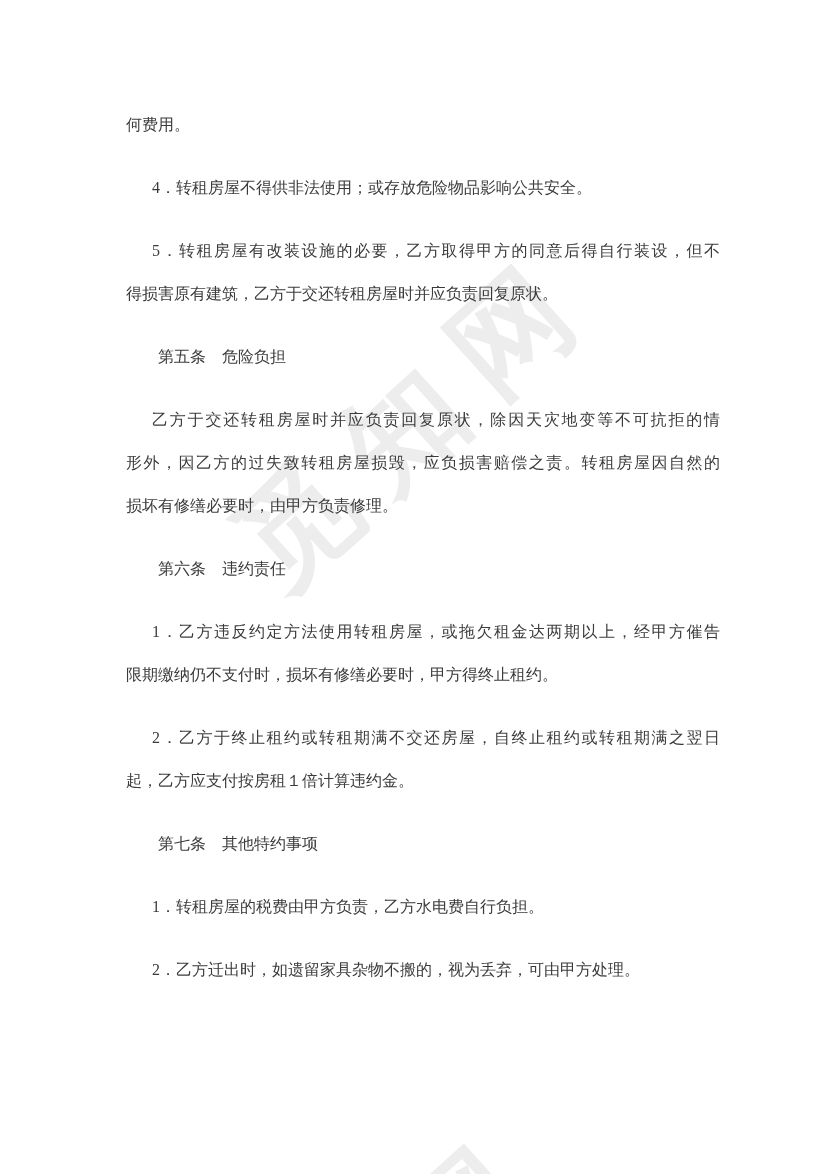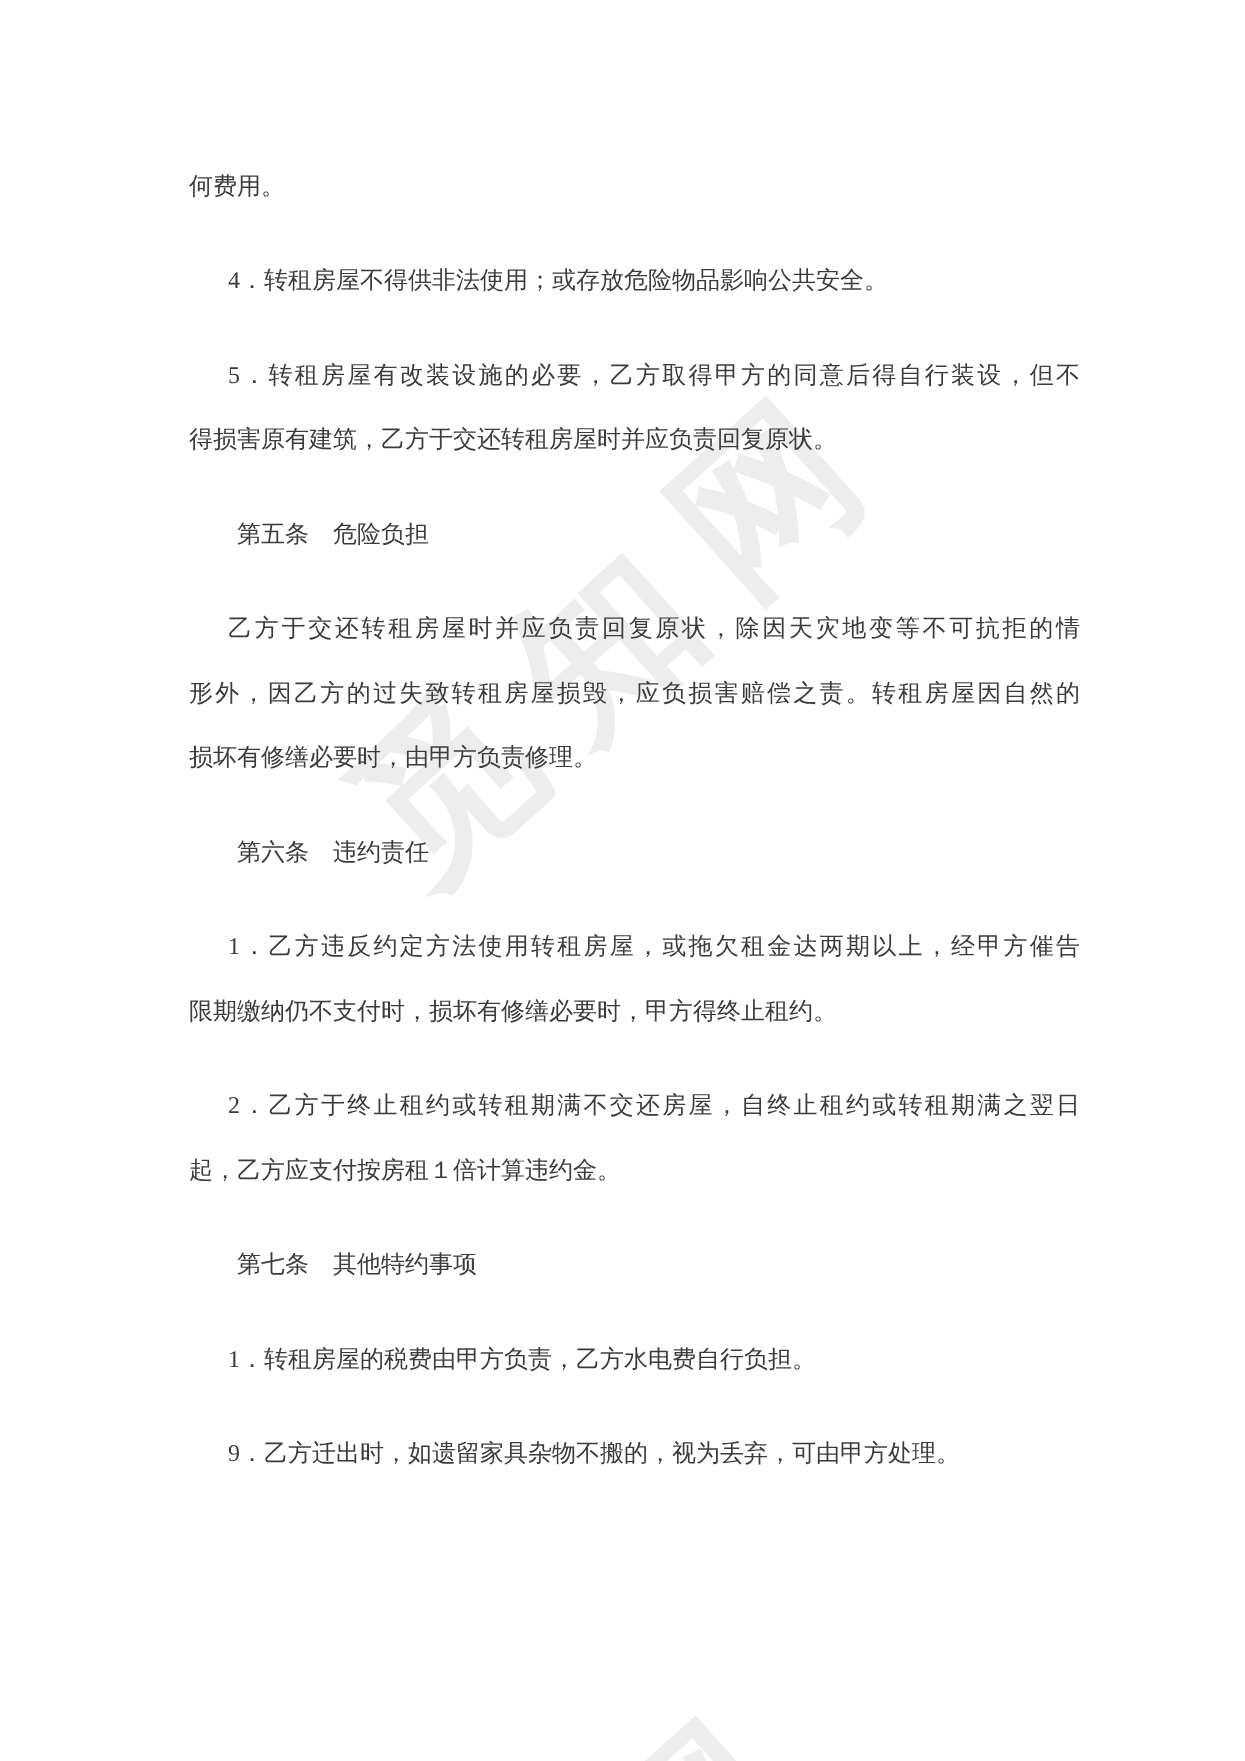--- a/index.html
+++ b/index.html
@@ -96,7 +96,7 @@
       <div class="line first">1．转租房屋的税费由甲方负责，乙方水电费自行负担。</div>
     </div>
     <div class="para item">
-      <div class="line first">9．乙方迁出时，如遗留家具杂物不搬的，视为丢弃，可由甲方处理。</div>
+      <div class="line first">2．乙方迁出时，如遗留家具杂物不搬的，视为丢弃，可由甲方处理。</div>
     </div>
   </div>
 

